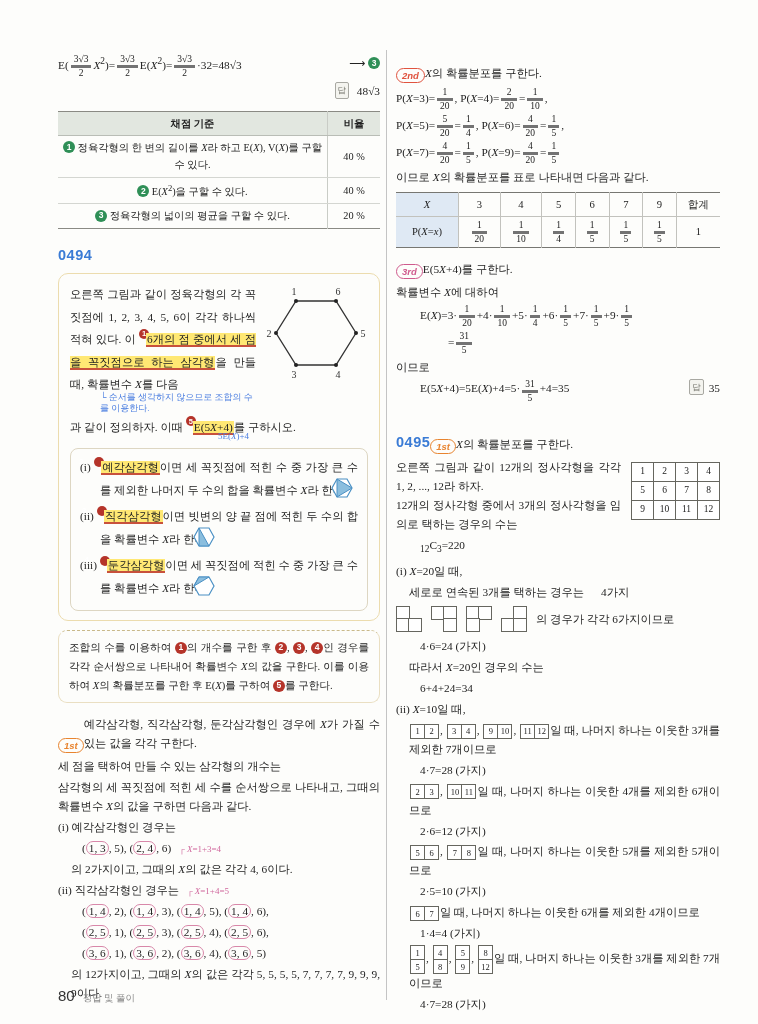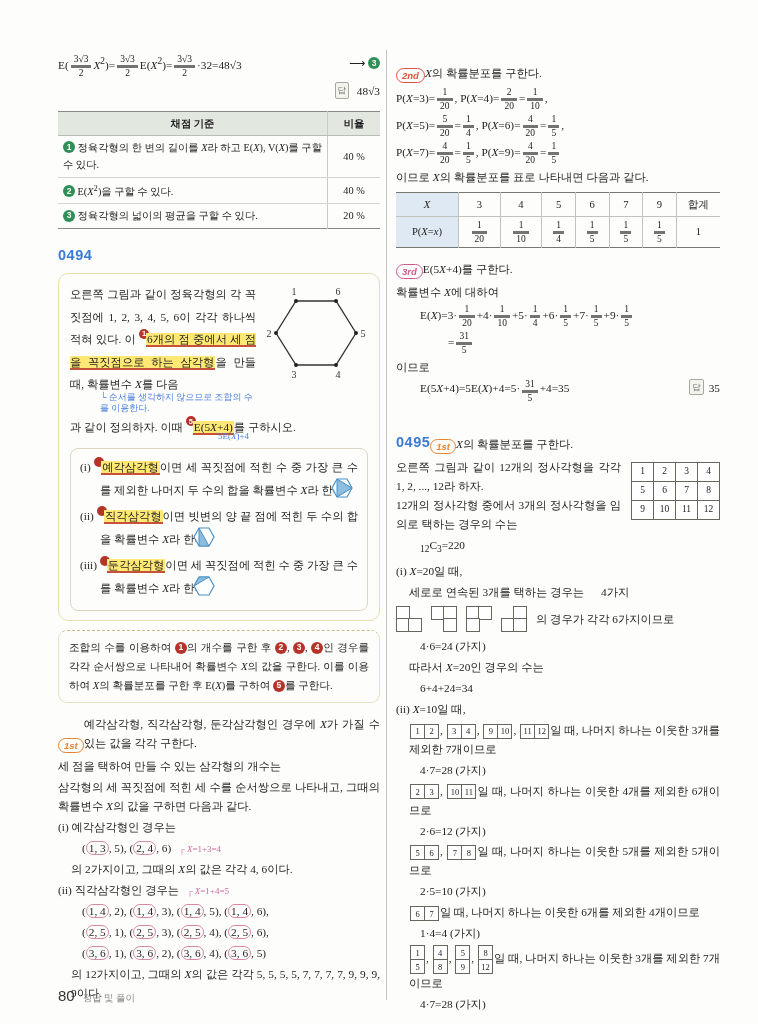--- a/index.html
+++ b/index.html
@@ -51,7 +51,7 @@
   table.gtab{width:100%;border-collapse:collapse;font-size:10.3px;
              border-top:1.5px solid #8a8a84;border-bottom:1.5px solid #8a8a84;margin:6px 0 14px 0;}
   table.gtab th{background:#e2e7e0;font-weight:bold;padding:3px 2px;border-bottom:1px solid #b9bdb6;}
-  table.gtab td{padding:3px 5px;border-bottom:1px solid #d4d6d1;text-align:left;}
+  table.gtab td{padding:3px 5px;border-bottom:1px solid #d4d6d1;text-align:center;}
   table.gtab td.rt,table.gtab th.rt{border-left:1px solid #c9ccc6;text-align:center;width:42px;}
   table.gtab tr:last-child td{border-bottom:none;}
 

